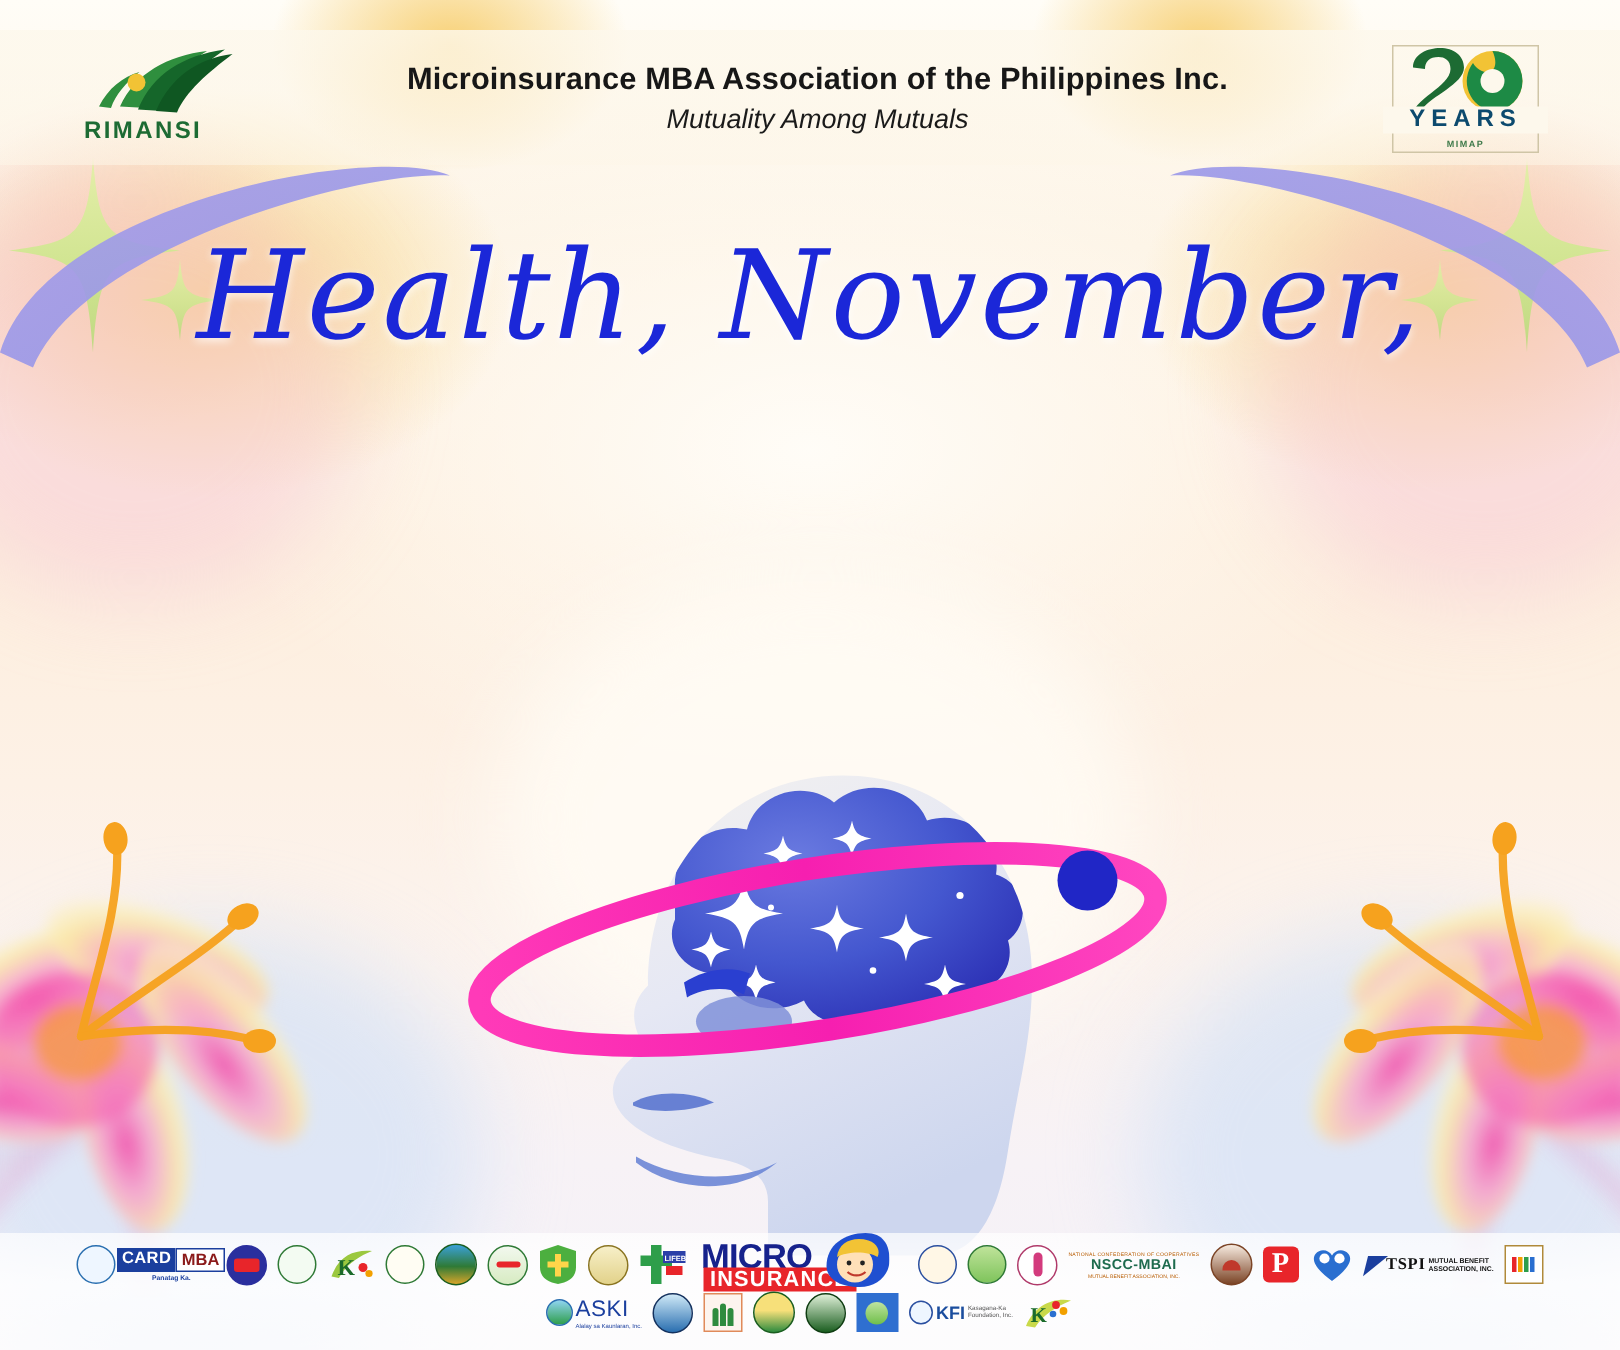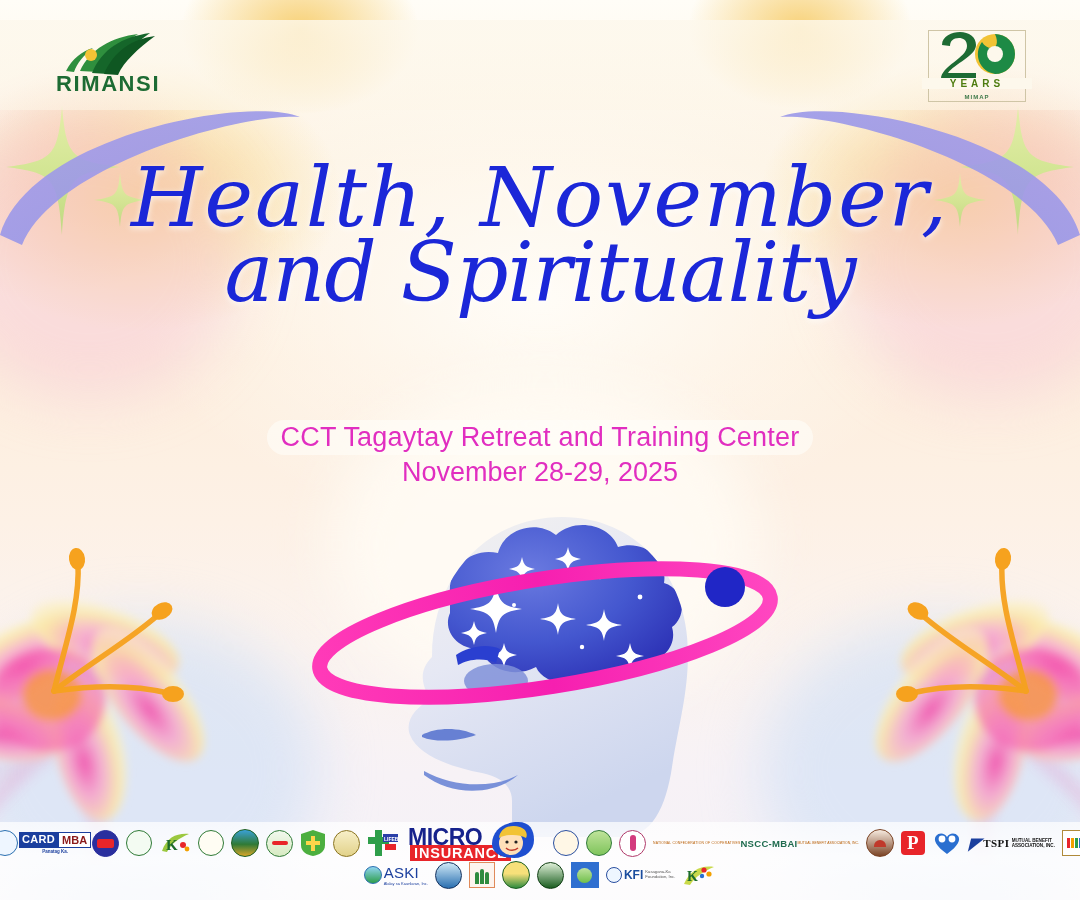--- a/index.html
+++ b/index.html
@@ -240,6 +240,10 @@
       <div class="word">RIMANSI</div>
     </div>
 
+    <div class="hdr-center">
+      <div class="hdr-title">Microinsurance MBA Association of the Philippines Inc.</div>
+      <div class="hdr-sub">Mutuality Among Mutuals</div>
+    </div>
 
     <div class="badge20">
       <div class="frame"></div>

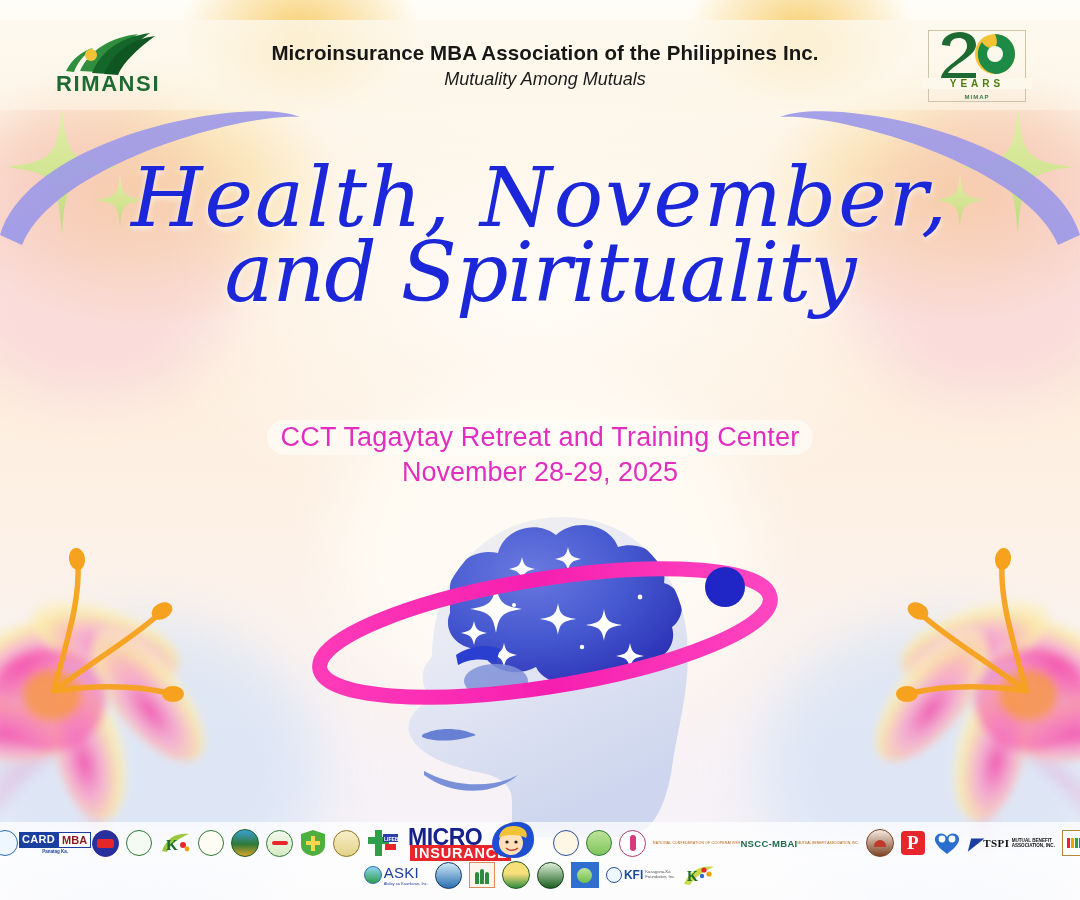--- a/index.html
+++ b/index.html
@@ -55,7 +55,7 @@
   .rimansi .word{
     position:absolute; left:8px; bottom:4px;
     font-family:"Liberation Sans", sans-serif;
-    font-weight:bold; font-size:22px; color:#1d6b33; letter-spacing:1.6px;
+    font-weight:bold; font-size:16px; color:#1d6b33; letter-spacing:1.6px;
   }
   
   .badge20{ position:relative; width:110px; height:78px; flex:none; }

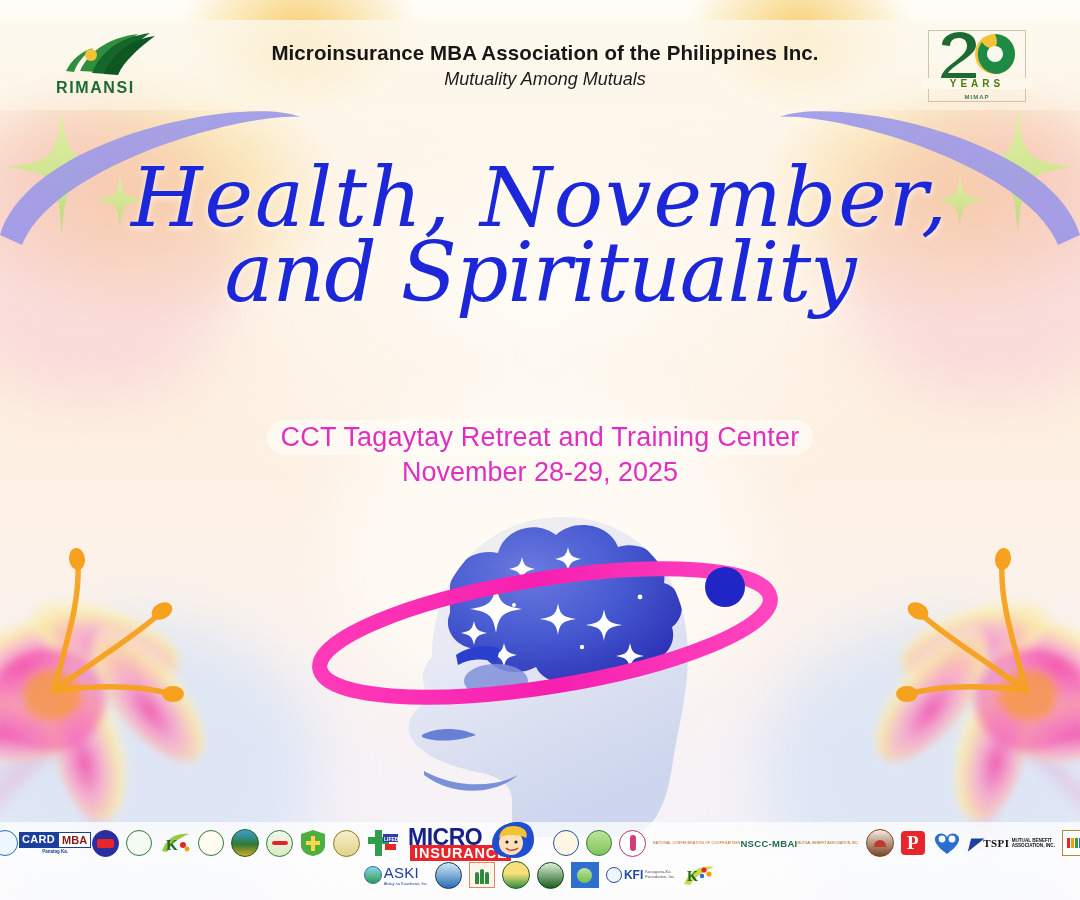--- a/index.html
+++ b/index.html
@@ -67,7 +67,7 @@
   .badge20 .yrs{
     position:absolute; left:0; right:0; bottom:15px; text-align:center;
     font-family:"Liberation Sans", sans-serif;
-    font-weight:bold; font-size:10px; letter-spacing:4px; color:#4d7c0f;
+    font-weight:bold; font-size:16px; letter-spacing:4px; color:#0c4a6e;
     background:#fdf8ec;
   }
   .badge20 .mimap{

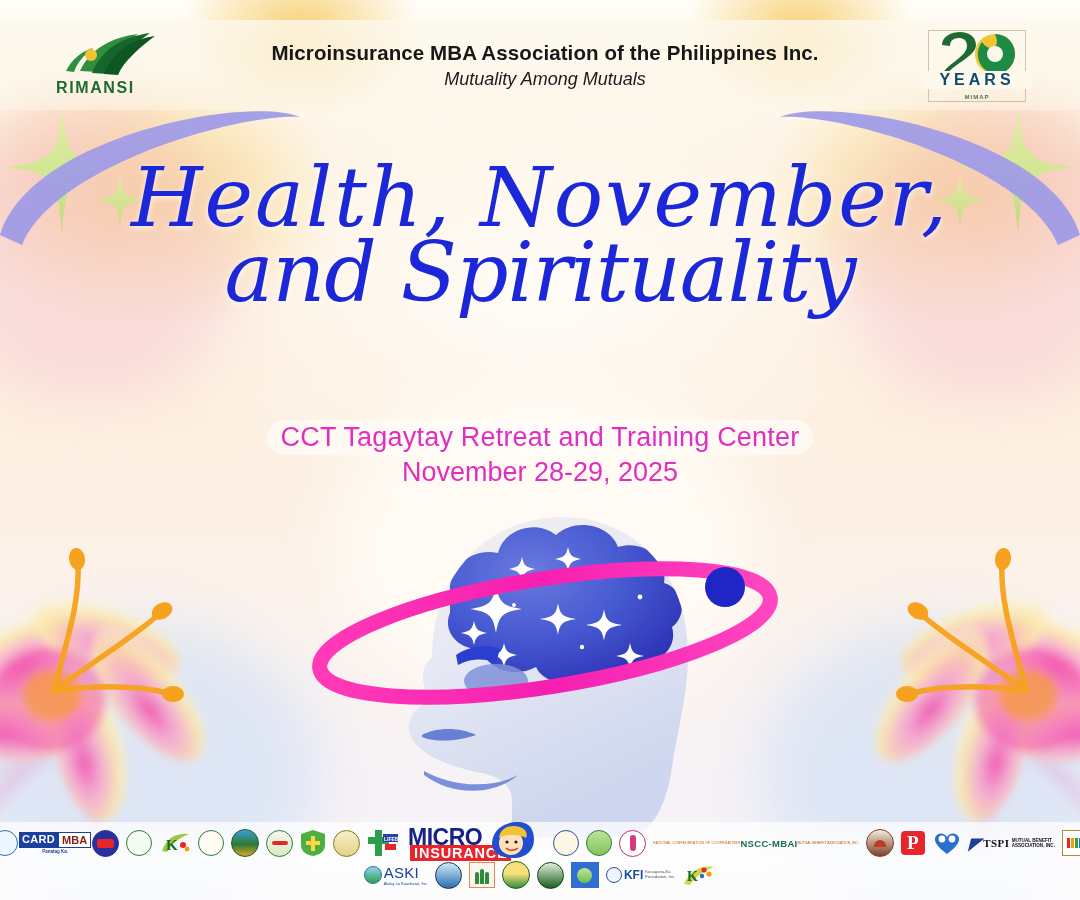--- a/index.html
+++ b/index.html
@@ -261,7 +261,6 @@
   <div class="hero">
     <div class="hero-title">
       <span class="l1">Health, November,</span>
-      <span class="l2">and Spirituality</span>
     </div>
   </div>
 

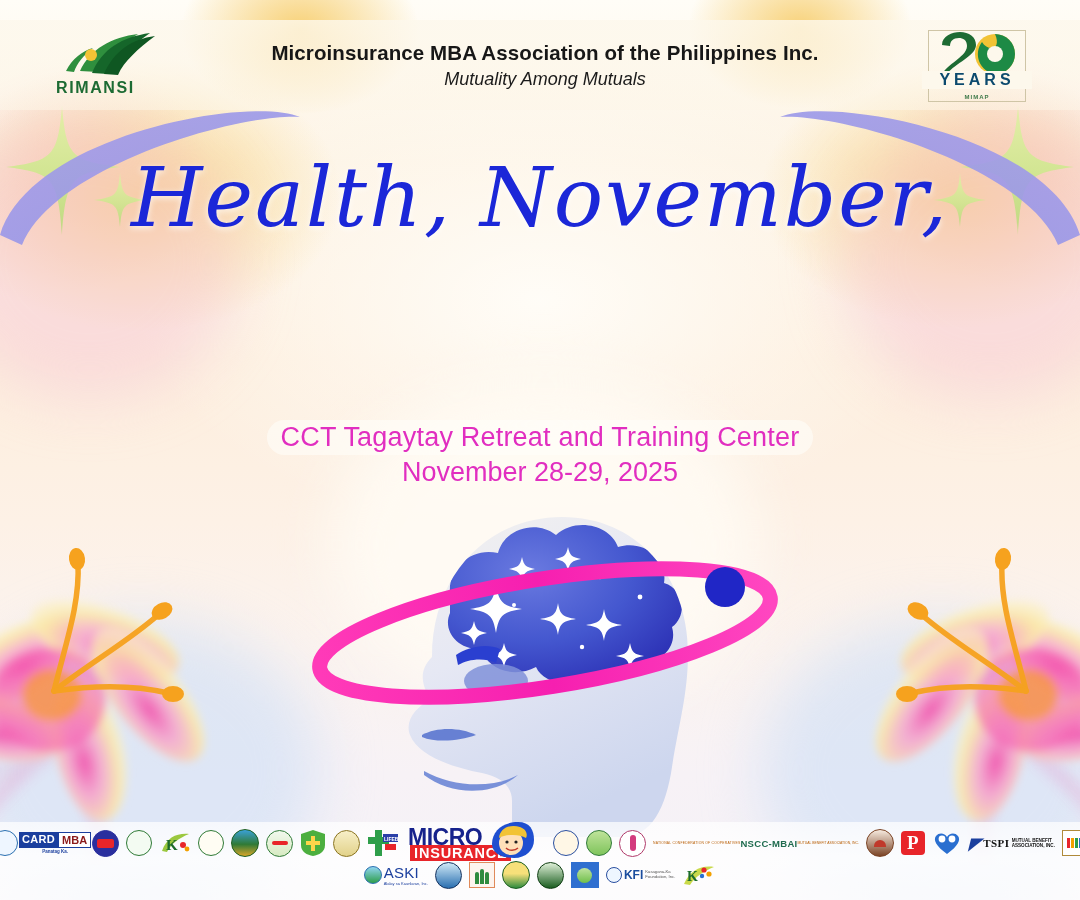--- a/index.html
+++ b/index.html
@@ -264,10 +264,6 @@
     </div>
   </div>
 
-  <div class="hero-venue">
-    <span class="venue-line">CCT Tagaytay Retreat and Training Center</span>
-    <span class="venue-date">November 28-29, 2025</span>
-  </div>
 
   <svg class="flower fl-left" width="360" height="320" viewBox="0 0 360 320">
     <defs>

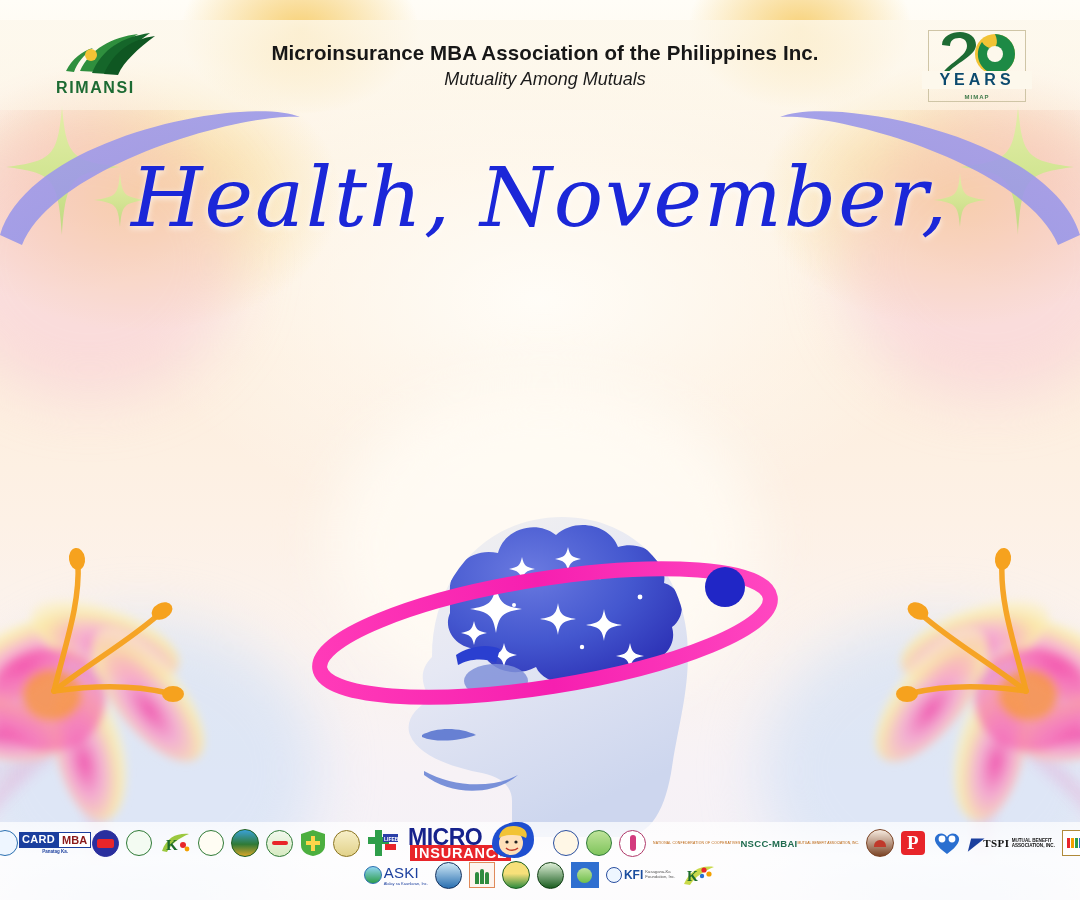--- a/index.html
+++ b/index.html
@@ -184,7 +184,7 @@
   .kfi .nm{ font-size:12px; font-weight:bold; color:#1b4d9e; }
   .kfi .sub{ font-size:4.2px; color:#555; line-height:1.1; text-align:left; }
 
-  .nscc{ display:flex; flex-direction:row; align-items:center; }
+  .nscc{ display:flex; flex-direction:column; align-items:center; }
   .nscc .t1{ font-size:3.4px; color:#b85c00; letter-spacing:.2px; }
   .nscc .t2{ font-size:9.5px; font-weight:bold; color:#1e6b4e; letter-spacing:.3px; }
   .nscc .t3{ font-size:3.4px; color:#b85c00; }

